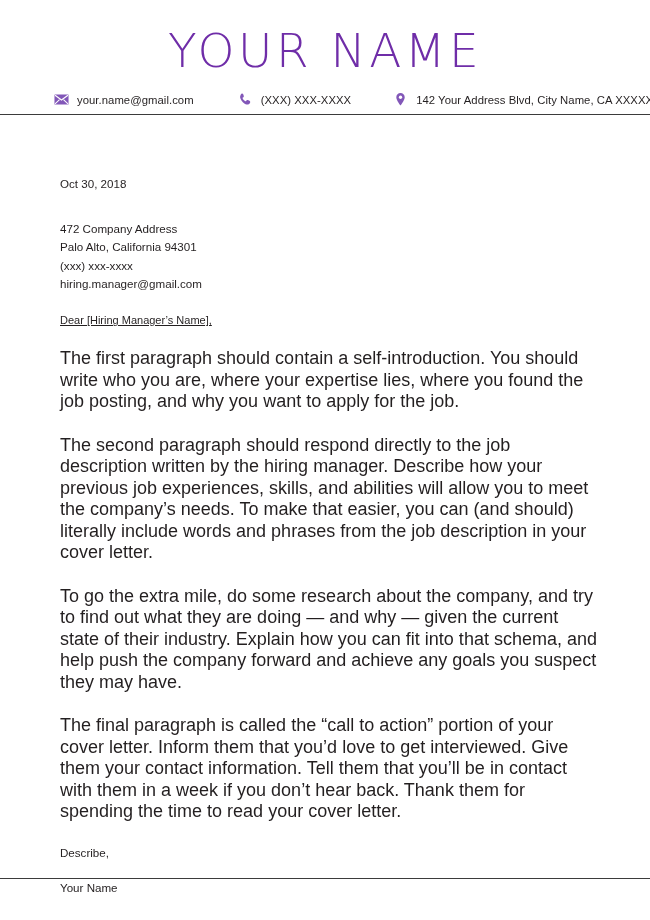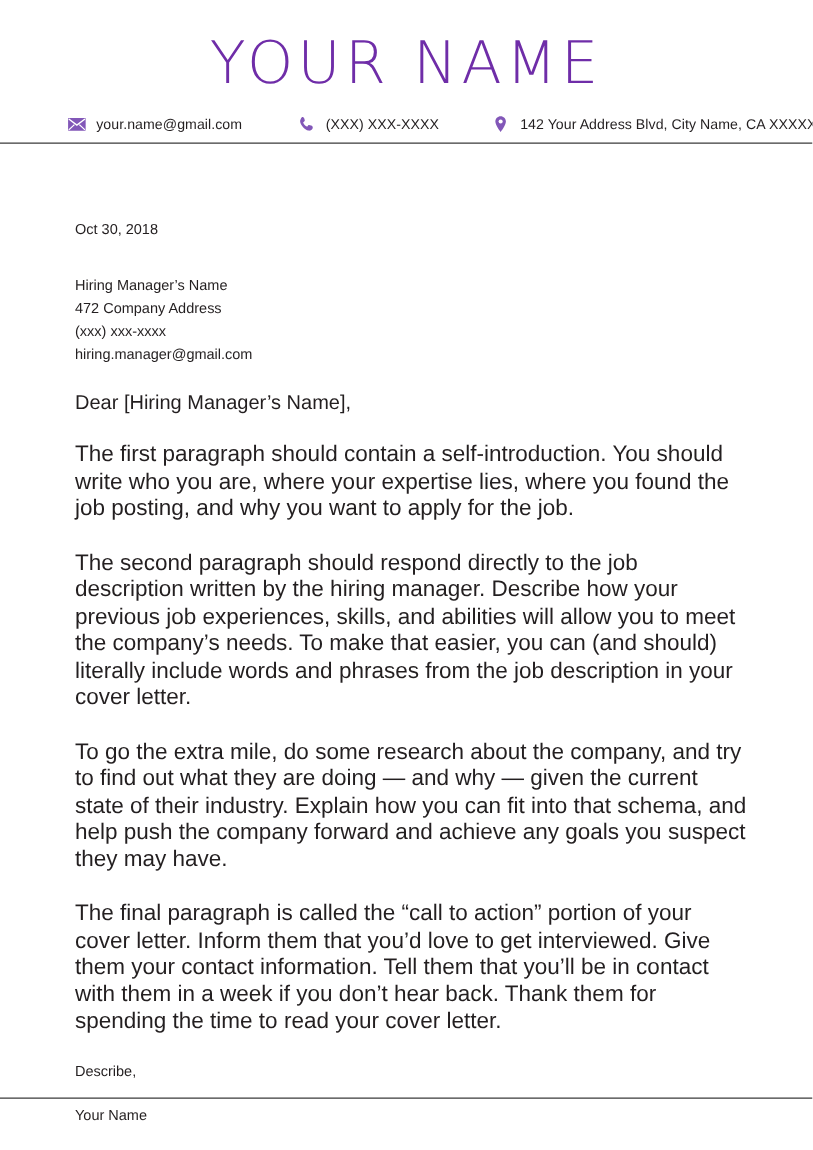--- a/index.html
+++ b/index.html
@@ -186,7 +186,6 @@
   <div class="date-line">Oct 30, 2018</div>
 
   <div class="recipient-block">
-    <div class="r-line">Hiring Manager’s Name</div>
     <div class="r-line">472 Company Address</div>
     <div class="r-line">(xxx) xxx-xxxx</div>
     <div class="r-line">hiring.manager@gmail.com</div>

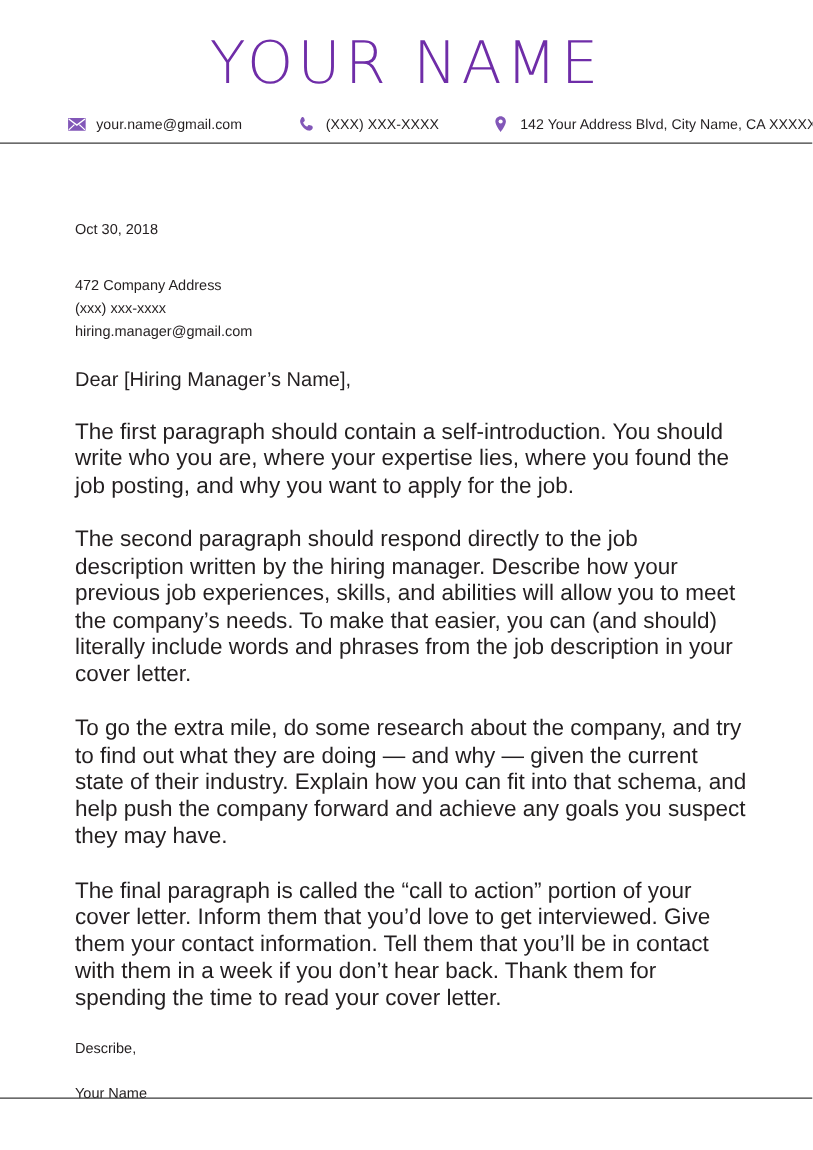--- a/index.html
+++ b/index.html
@@ -187,6 +187,7 @@
 
   <div class="recipient-block">
     <div class="r-line">472 Company Address</div>
+    <div class="r-line">Palo Alto, California 94301</div>
     <div class="r-line">(xxx) xxx-xxxx</div>
     <div class="r-line">hiring.manager@gmail.com</div>
   </div>

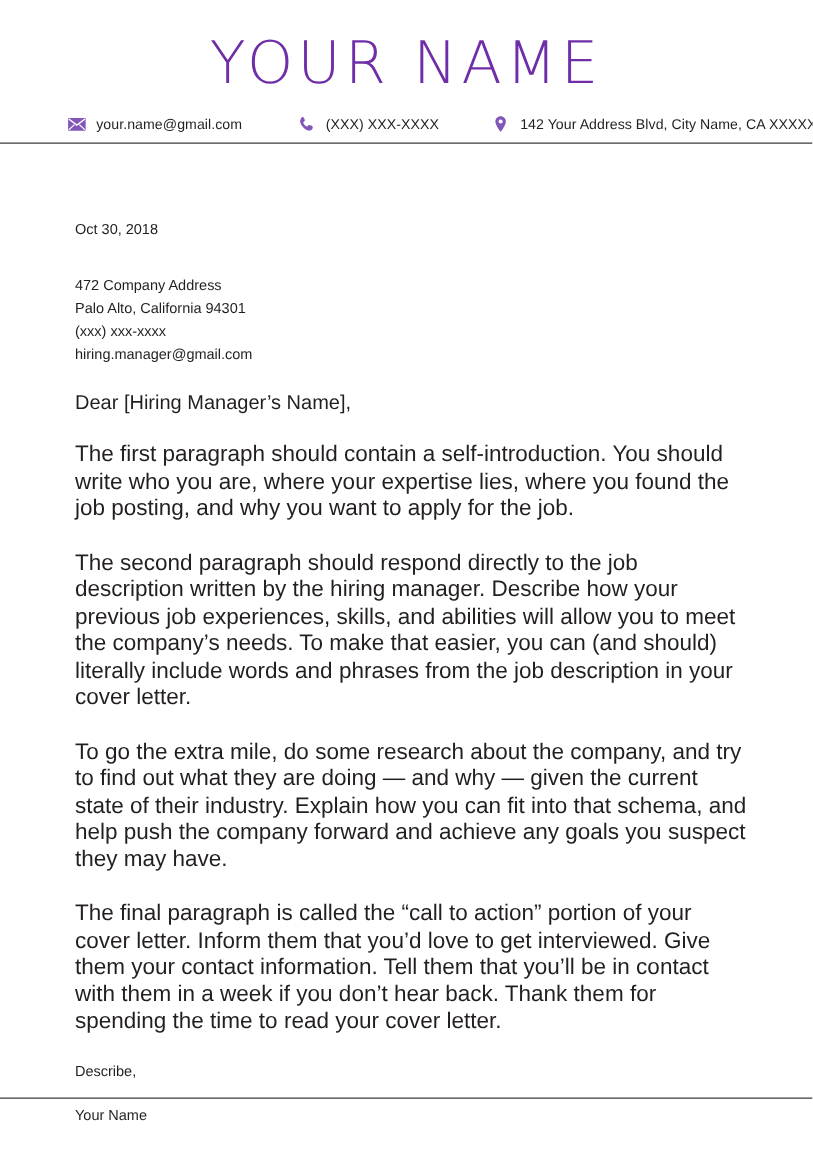--- a/index.html
+++ b/index.html
@@ -88,7 +88,8 @@
 
   .salutation {
     margin-top: 22px;
-    font-size: 16px;
+    font-size: 11px;
+    text-decoration: underline;
   }
 
   .para {

